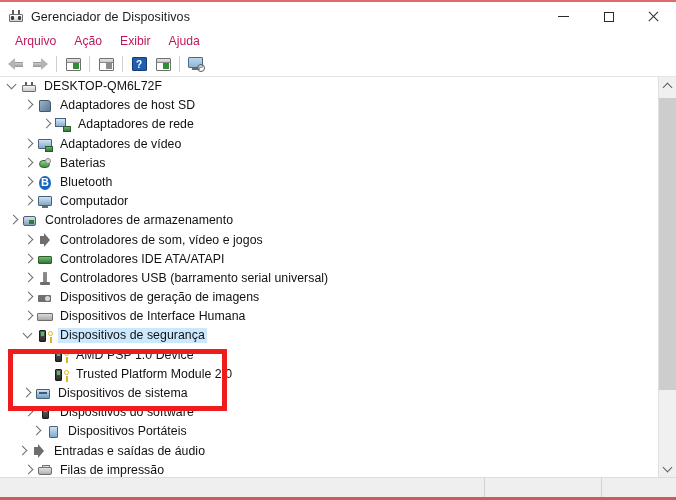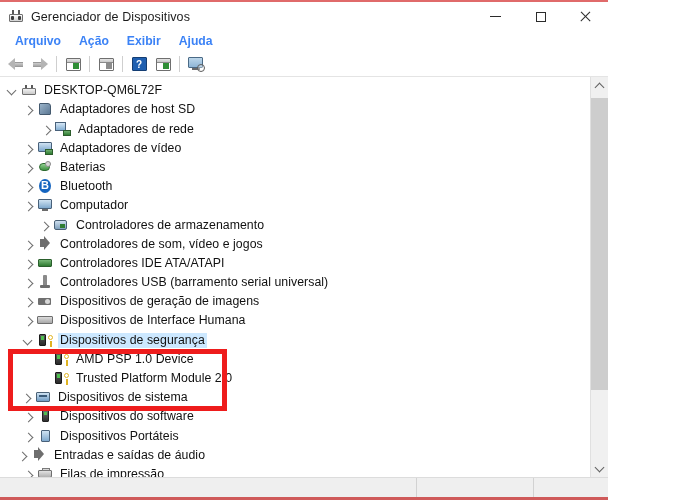--- a/index.html
+++ b/index.html
@@ -11,7 +11,7 @@
     -webkit-font-smoothing:antialiased;
   }
   .app{
-    position:relative;width:608px;height:500px;
+    position:relative;width:676px;height:500px;
     box-sizing:border-box;
     border-top:2px solid #e06a6a;
     border-bottom:3px solid #cf5a5a;

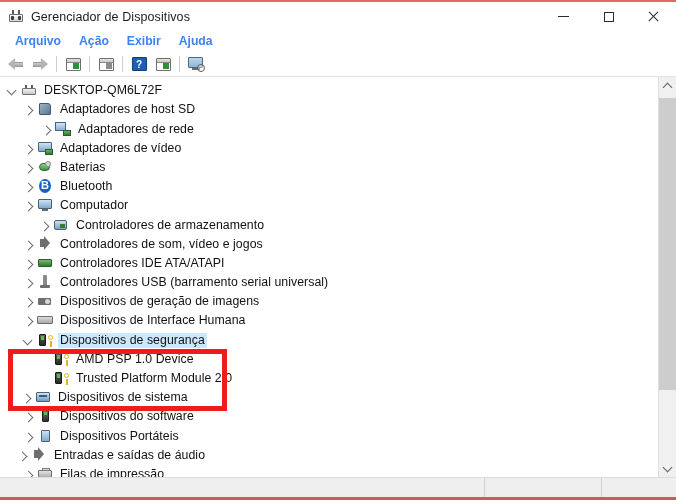--- a/index.html
+++ b/index.html
@@ -65,7 +65,7 @@
     padding-left:6px;background:#ffffff;
   }
   .menu-item{
-    padding:2px 9px 3px 9px;font-size:12.2px;color:#3b82f6;white-space:nowrap;font-weight:bold;
+    padding:2px 9px 3px 9px;font-size:12.2px;color:#be185d;white-space:nowrap;
   }
 
   

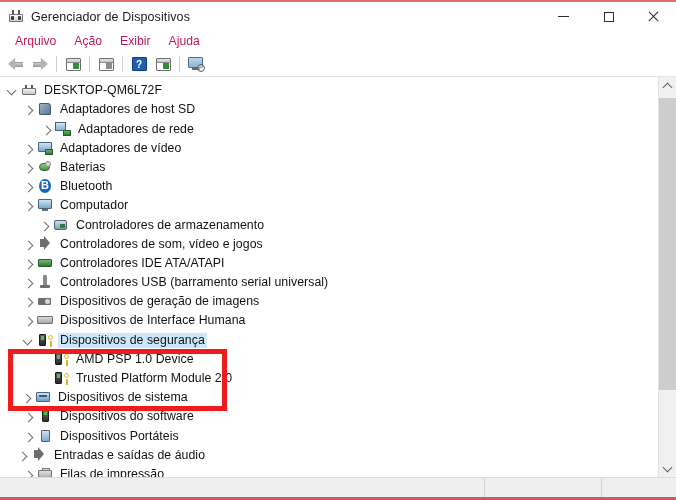--- a/index.html
+++ b/index.html
@@ -127,7 +127,7 @@
     flex:1 1 auto;overflow:hidden;position:relative;padding-top:2px;background:#fff;
   }
   .row{
-    height:19.2px;display:flex;align-items:flex-end;white-space:nowrap;position:relative;
+    height:19.2px;display:flex;align-items:flex-start;white-space:nowrap;position:relative;
   }
   .twisty{
     width:13px;height:13px;flex:0 0 13px;position:relative;margin-right:2px;

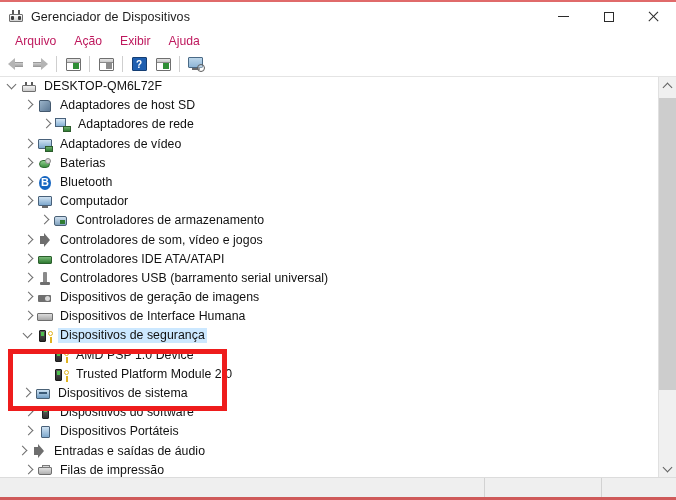--- a/index.html
+++ b/index.html
@@ -416,7 +416,7 @@
           </span>
           <span class="label">Computador</span>
         </div>
-        <div class="row" style="padding-left: 22px; margin-left: 16px;">
+        <div class="row" style="padding-left: 7px;">
           <span class="twisty ">
             <i></i>
           </span>

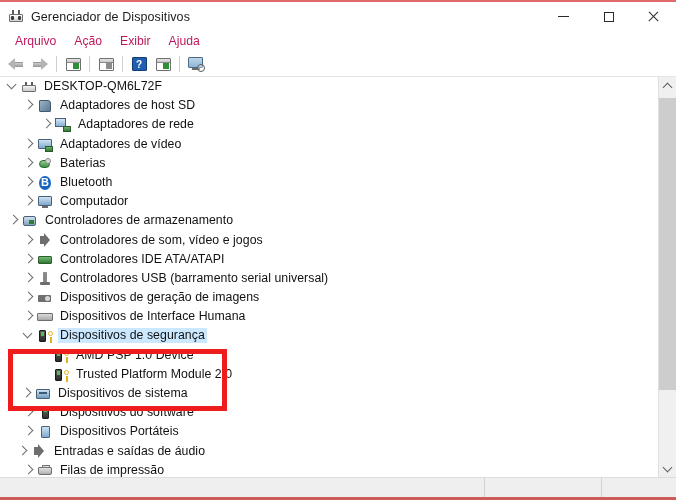--- a/index.html
+++ b/index.html
@@ -514,7 +514,7 @@
           </span>
           <span class="label">Dispositivos do software</span>
         </div>
-        <div class="row" style="padding-left: 22px;">
+        <div class="row" style="padding-left: 30px;">
           <span class="twisty ">
             <i></i>
           </span>

